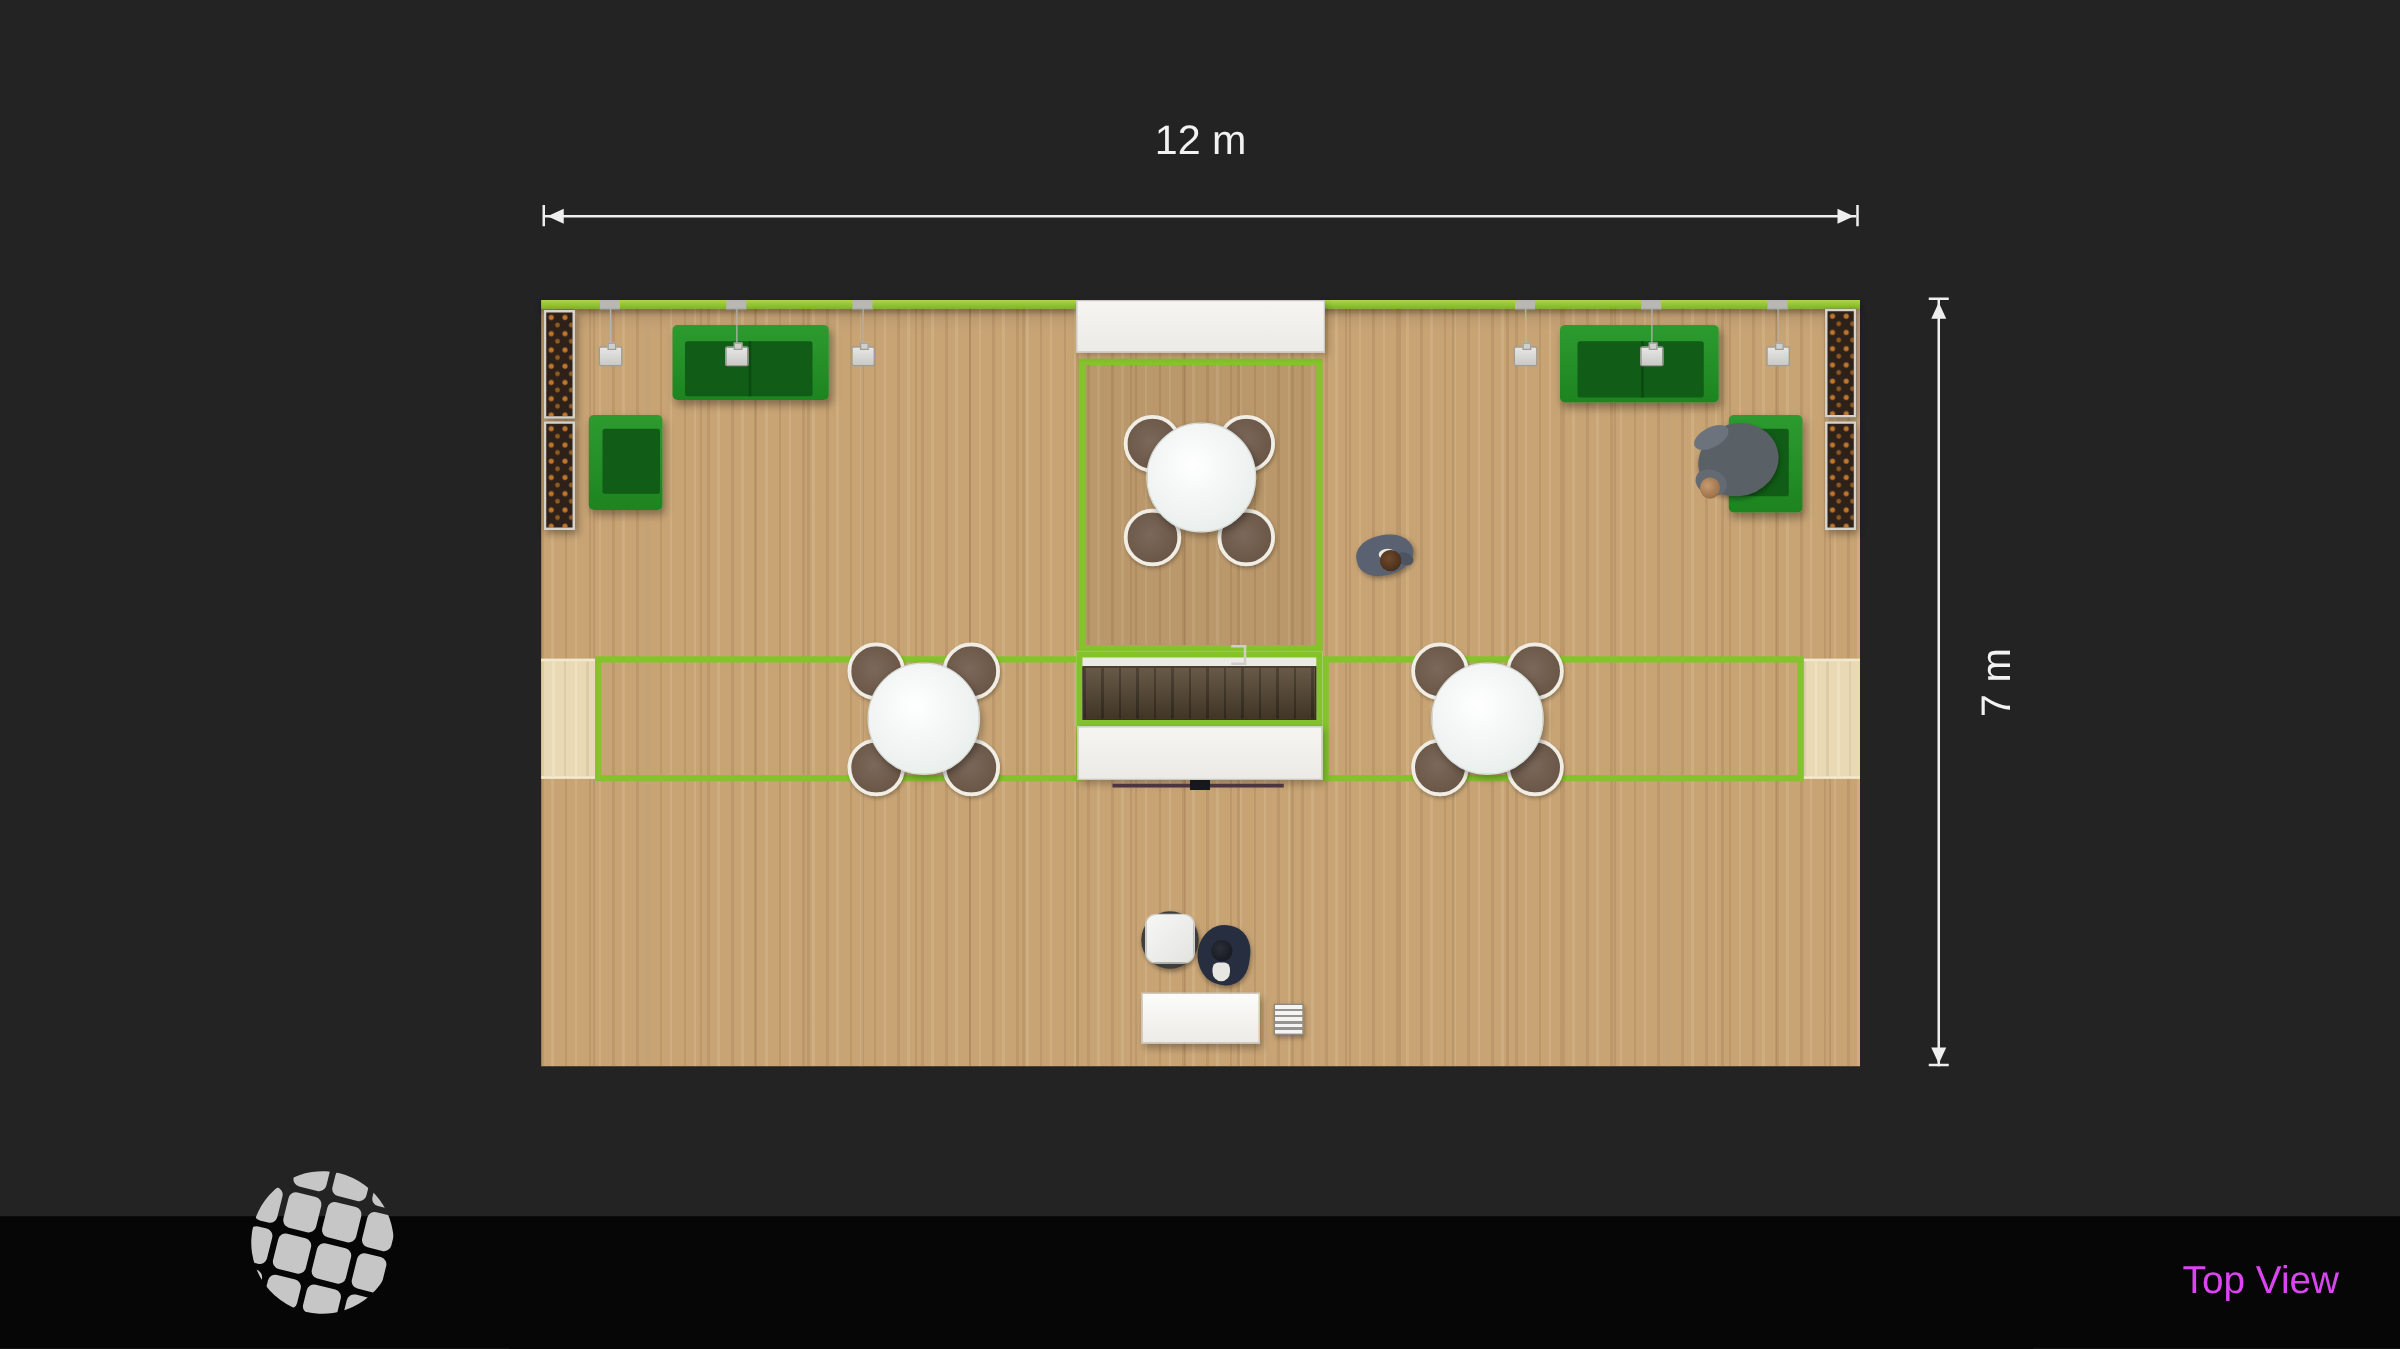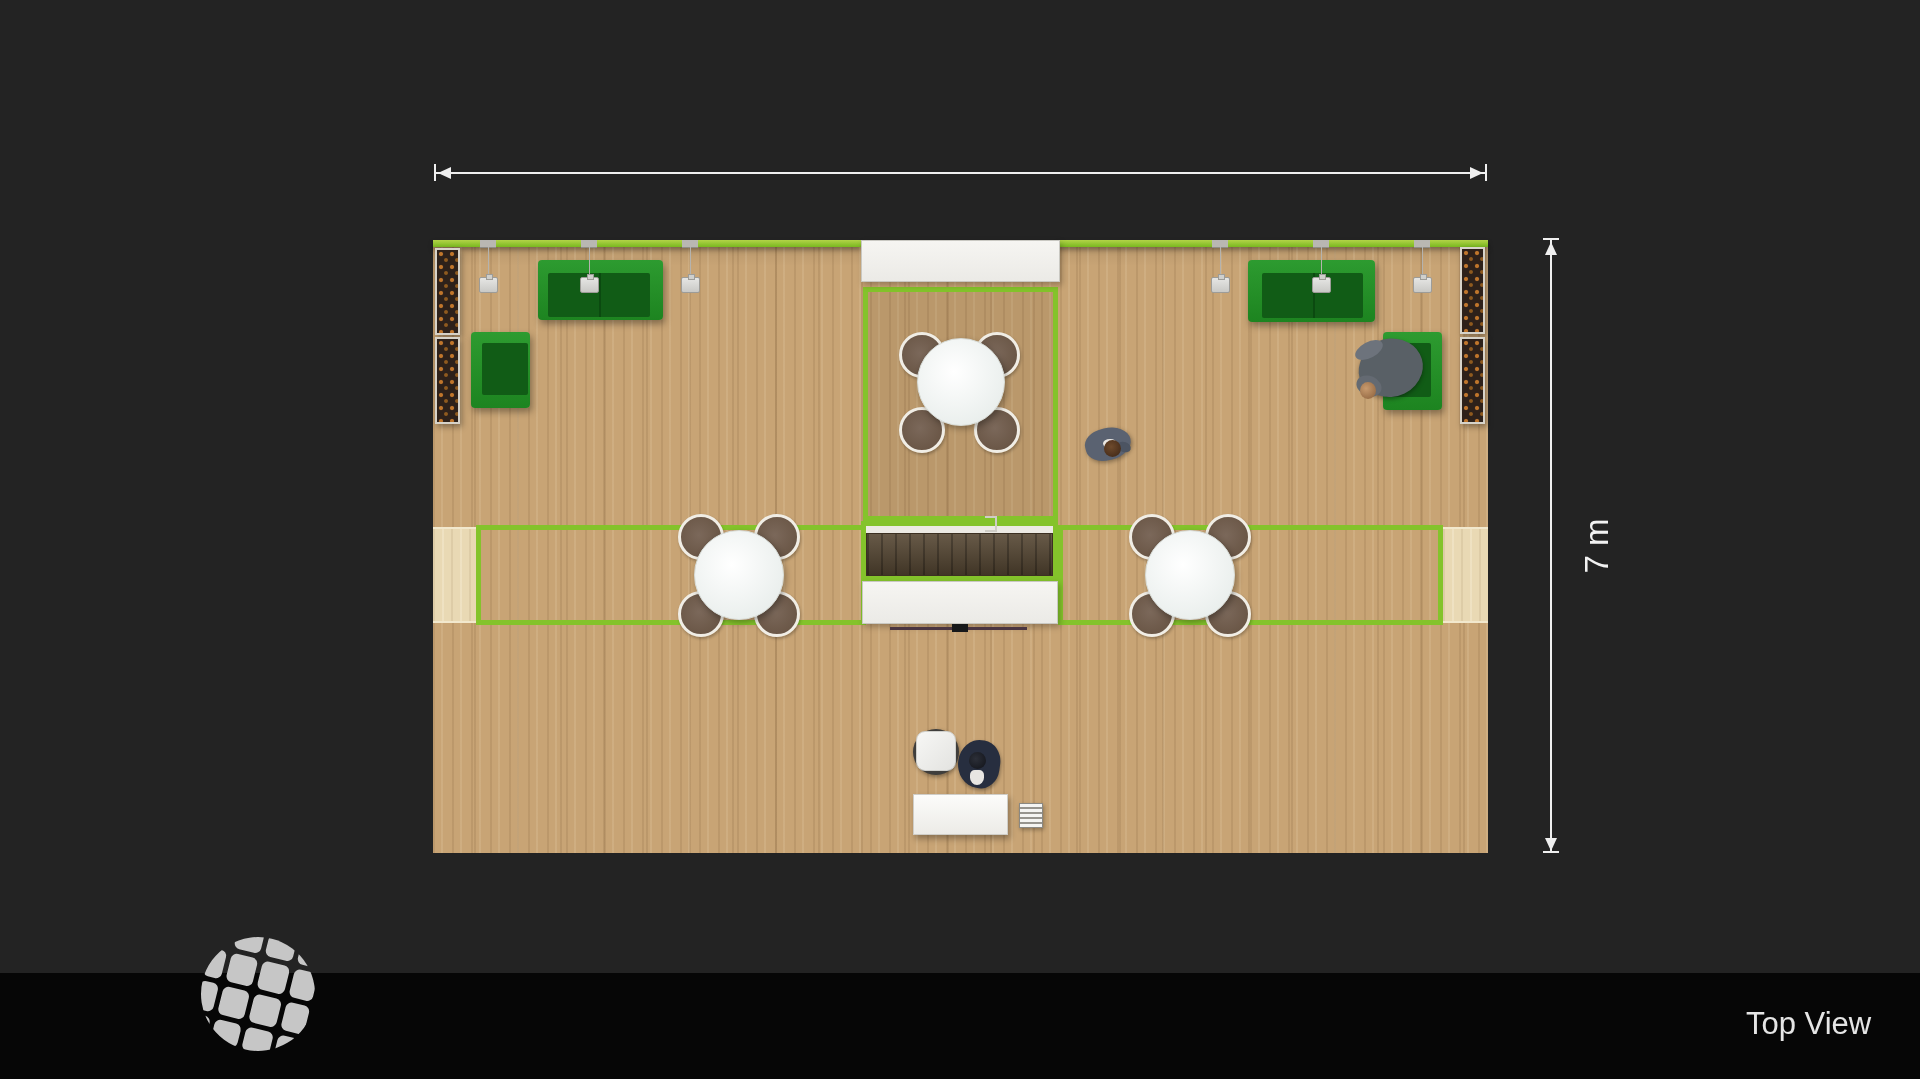--- a/index.html
+++ b/index.html
@@ -96,6 +96,7 @@
 
 <div class="stage">
 
+  <div class="dim-label" id="dim-h-label">12 m</div>
   <div class="dim" style="left:436px;top:172px;width:1049px;height:2px;"></div>
   <div class="dim" style="left:434px;top:164px;width:2px;height:17px;"></div>
   <div class="dim" style="left:1485px;top:164px;width:2px;height:17px;"></div>

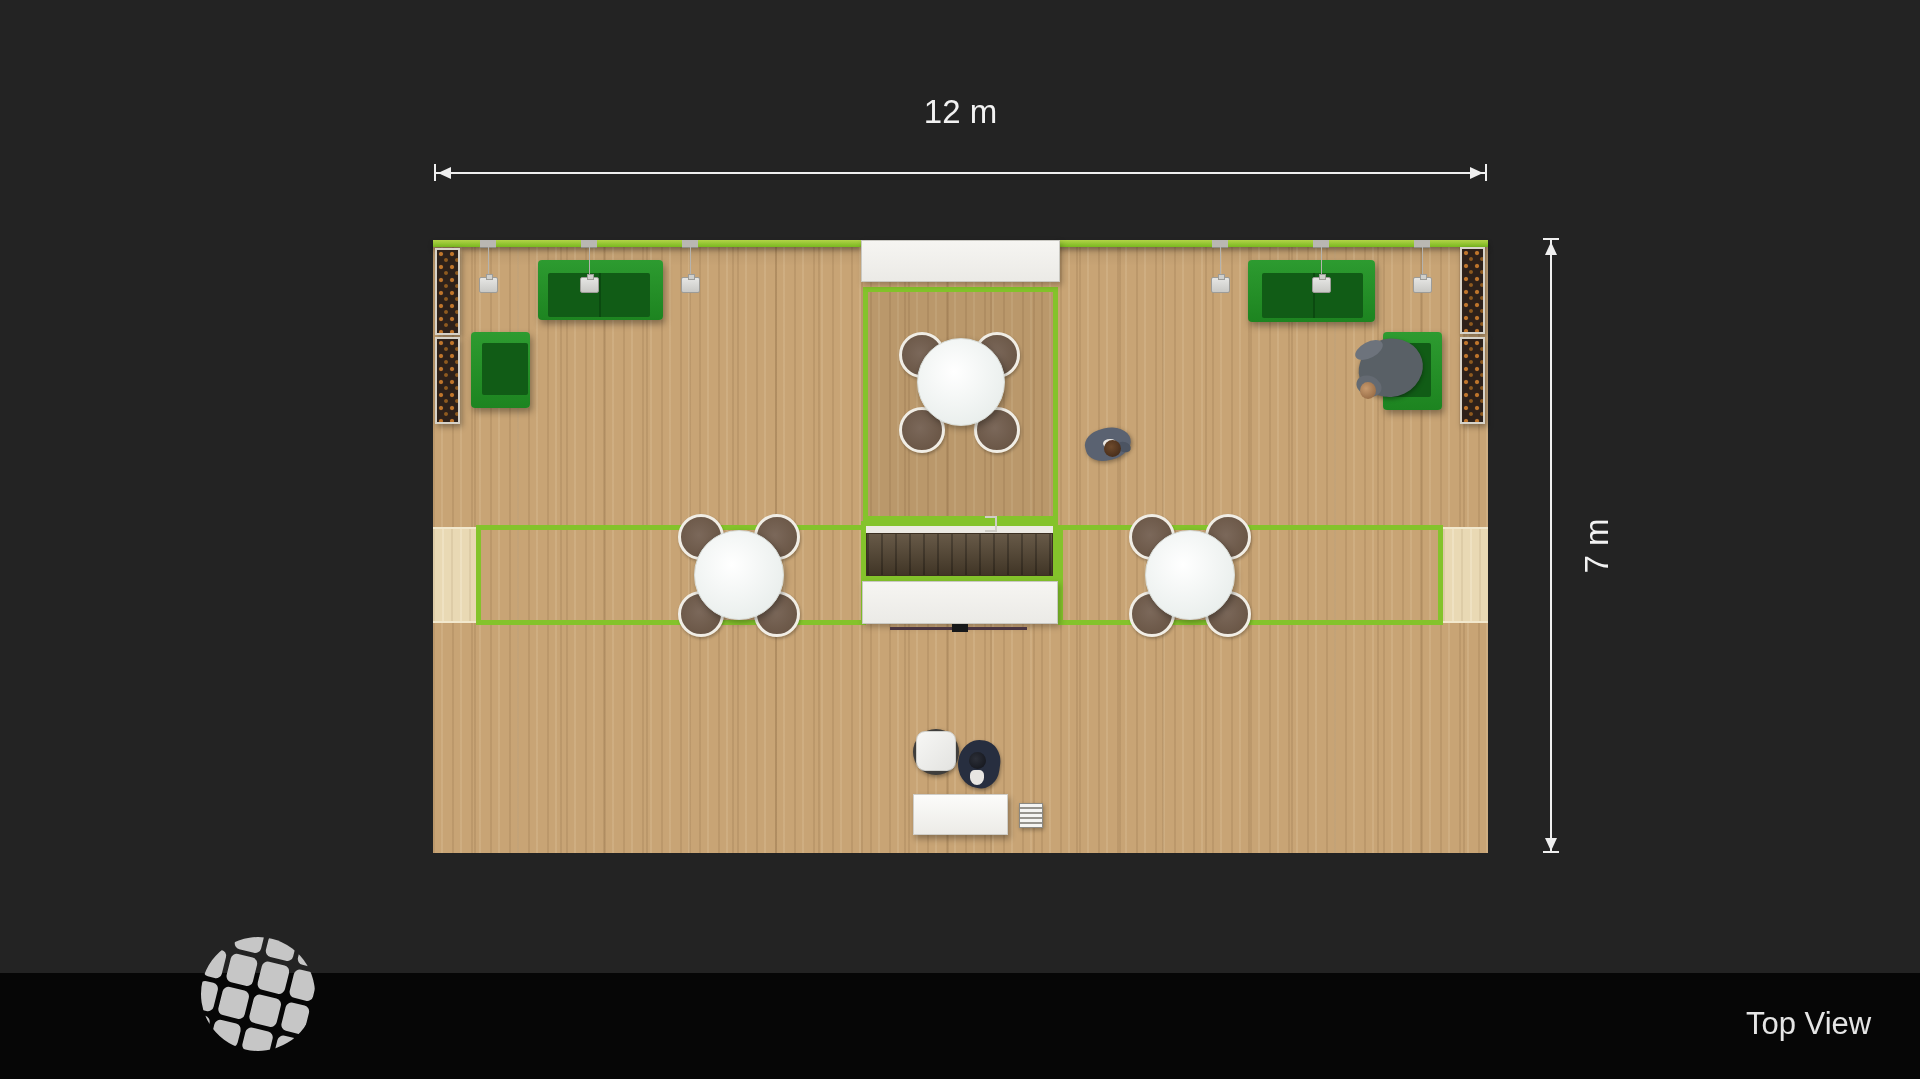--- a/index.html
+++ b/index.html
@@ -89,7 +89,7 @@
   .brand{position:absolute;left:20px;top:980px;font-size:60px;font-weight:700;
          letter-spacing:-2px;color:#c6c6c6;z-index:2;}
   .globe{position:absolute;left:198px;top:928px;z-index:2;}
-  .view-label{position:absolute;left:1746px;top:1006px;font-size:31px;color:#e5e5e5;z-index:2;}
+  .view-label{position:absolute;left:1746px;top:1006px;font-size:31px;color:#d946ef;z-index:2;}
 </style>
 </head>
 <body>

